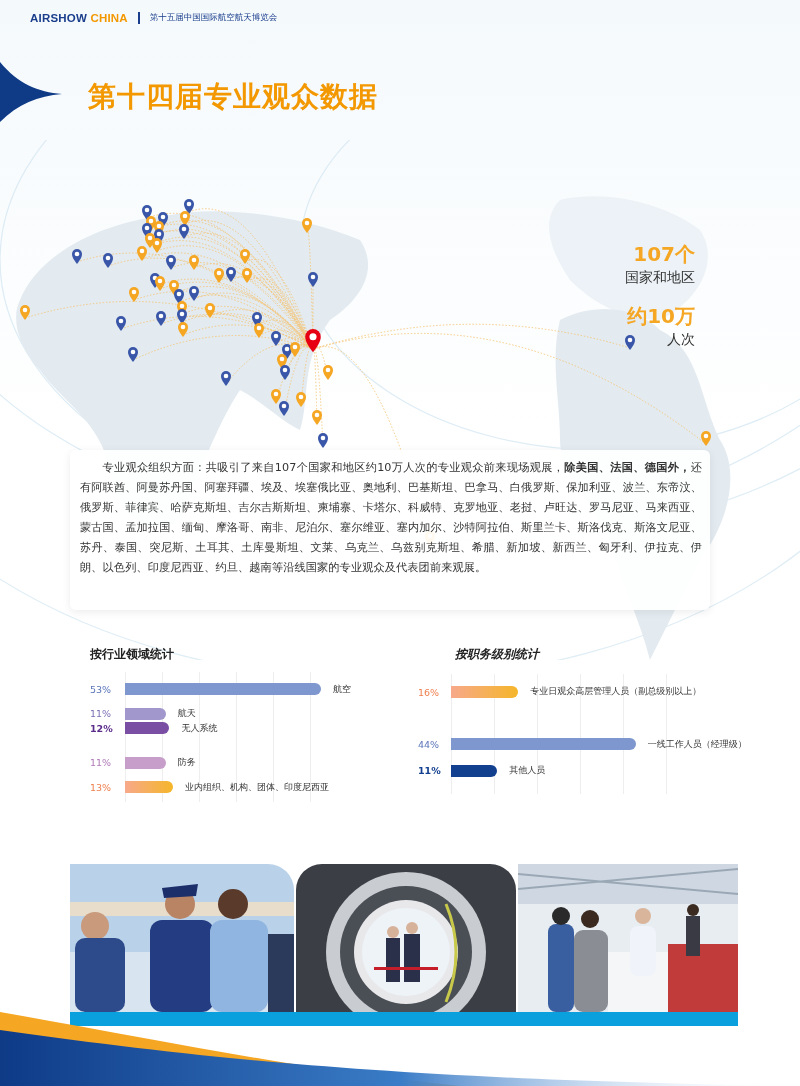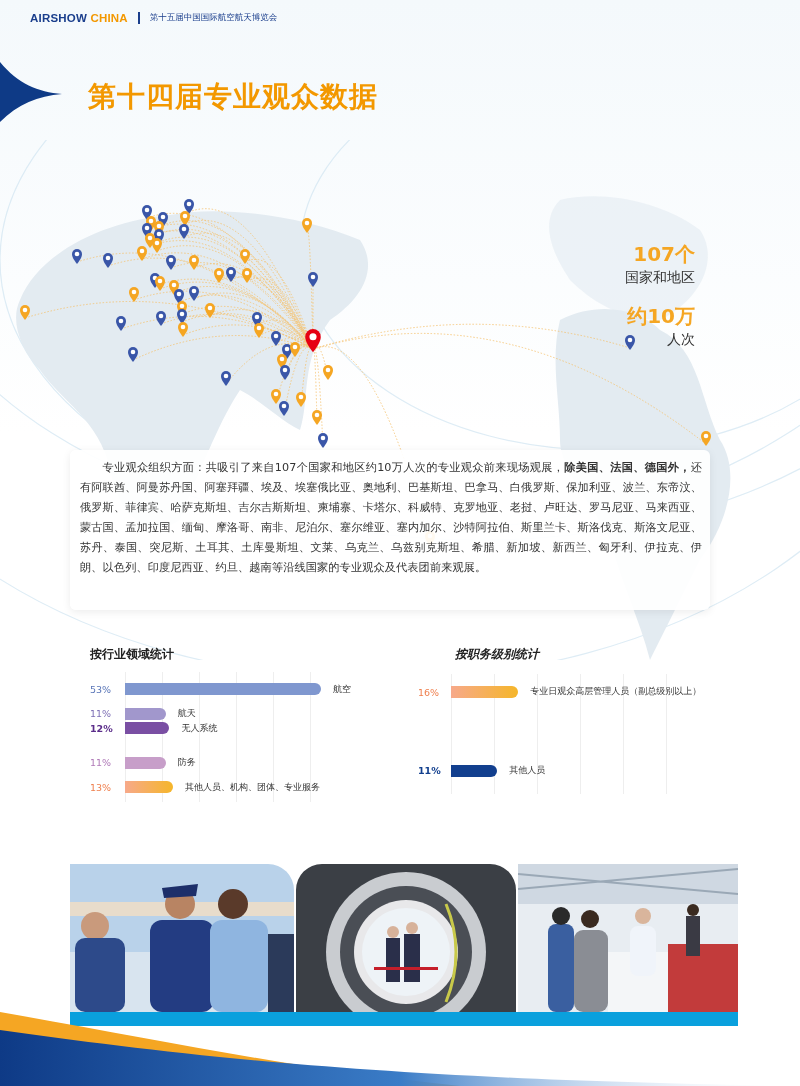--- a/index.html
+++ b/index.html
@@ -413,6 +413,11 @@
         <span class="bar" style="width: 67.2px; background: linear-gradient(90deg, rgb(247, 169, 138), rgb(245, 182, 42));"></span>
         <span class="blabel">专业日观众高层管理人员（副总级别以上）</span>
       </div>
+      <div class="row" style="top: 53px;">
+        <span class="pct" style="width: 33px; color: rgb(90, 118, 184);">44%</span>
+        <span class="bar" style="width: 184.8px; background: rgb(127, 151, 207);"></span>
+        <span class="blabel">一线工作人员（经理级）</span>
+      </div>
       <div class="row" style="top: 79.5px;">
         <span class="pct" style="width: 33px; color: rgb(18, 63, 142); font-weight: 700;">11%</span>
         <span class="bar" style="width: 46.2px; background: rgb(18, 63, 142);"></span>

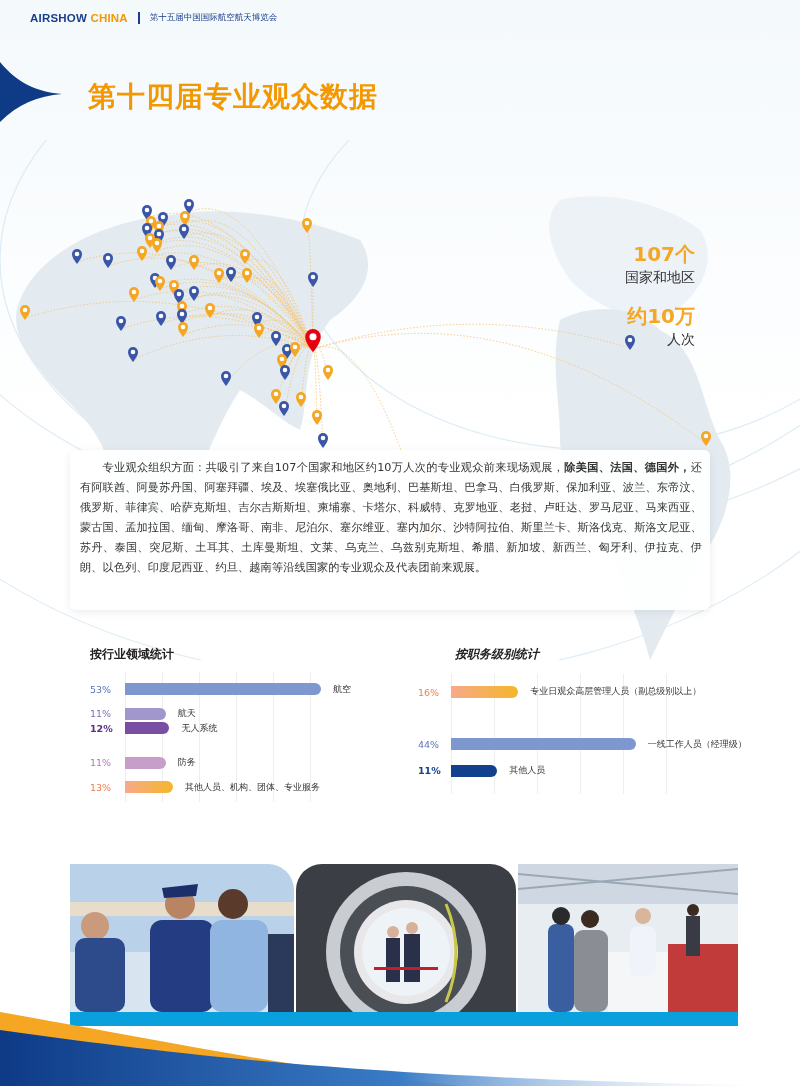--- a/index.html
+++ b/index.html
@@ -396,7 +396,7 @@
       <div class="row" style="top: 98px;">
         <span class="pct" style="width: 35px; color: rgb(239, 127, 77);">13%</span>
         <span class="bar" style="width: 48.1px; background: linear-gradient(90deg, rgb(247, 169, 138), rgb(245, 182, 42));"></span>
-        <span class="blabel">其他人员、机构、团体、专业服务</span>
+        <span class="blabel">业内组织、机构、团体、印度尼西亚</span>
       </div>
     </div>
 

